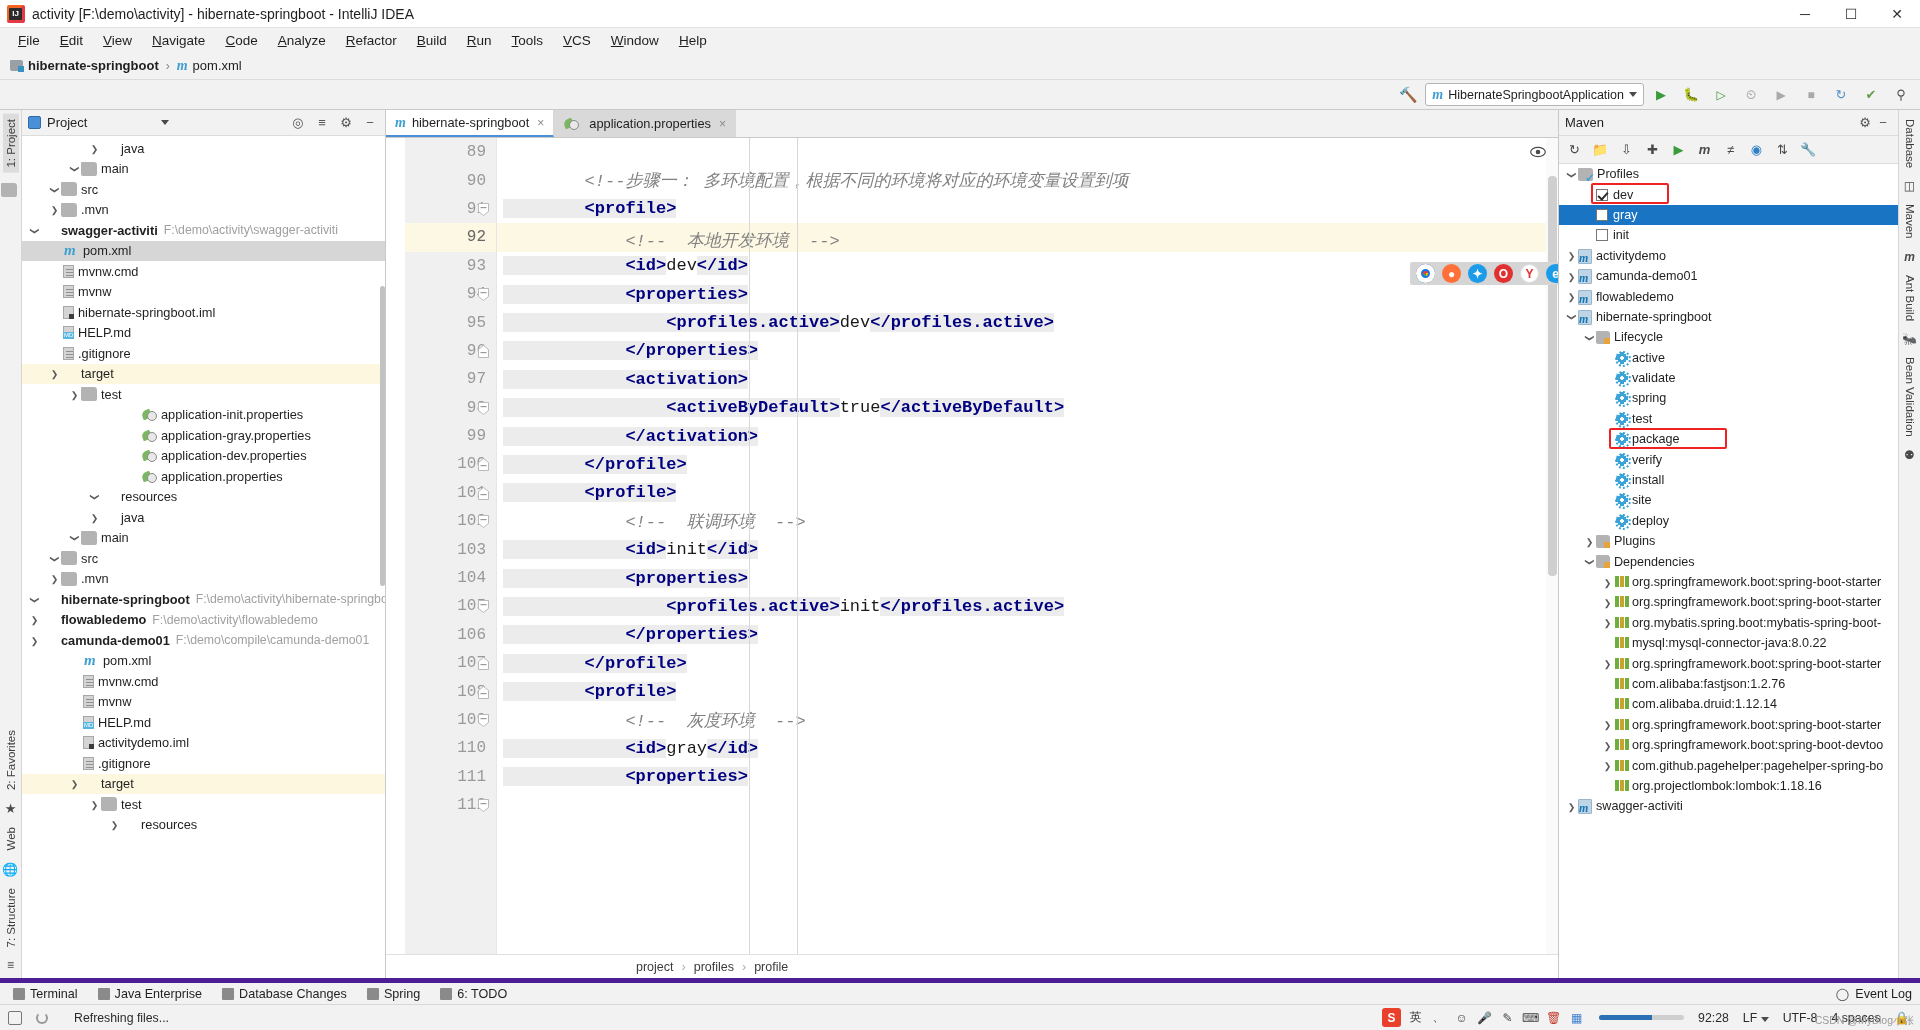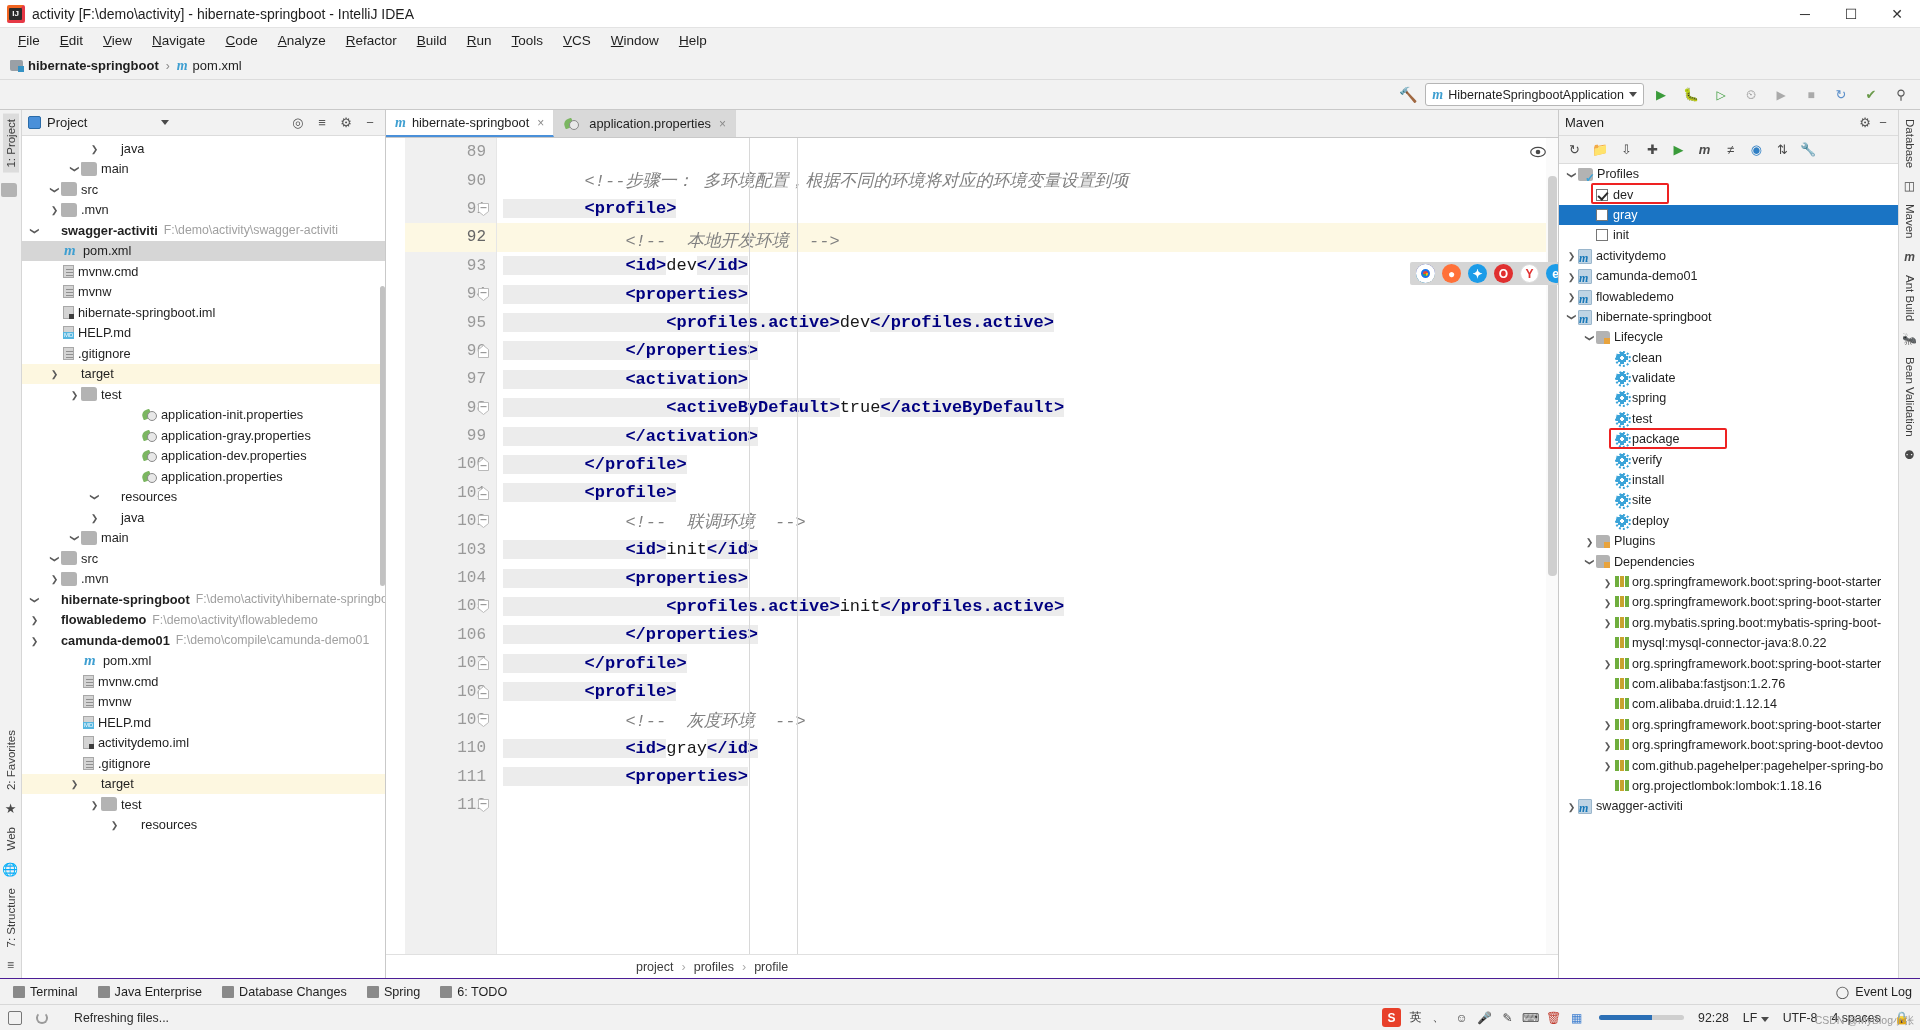--- a/index.html
+++ b/index.html
@@ -772,7 +772,7 @@
             <span style="width:42px;flex:none"></span>
             <span class="arrow"></span>
             <span class="ic phase"></span>
-            <span>clean</span>
+            <span>active</span>
           </div>
           <div class="mrow">
             <span style="width:42px;flex:none"></span>

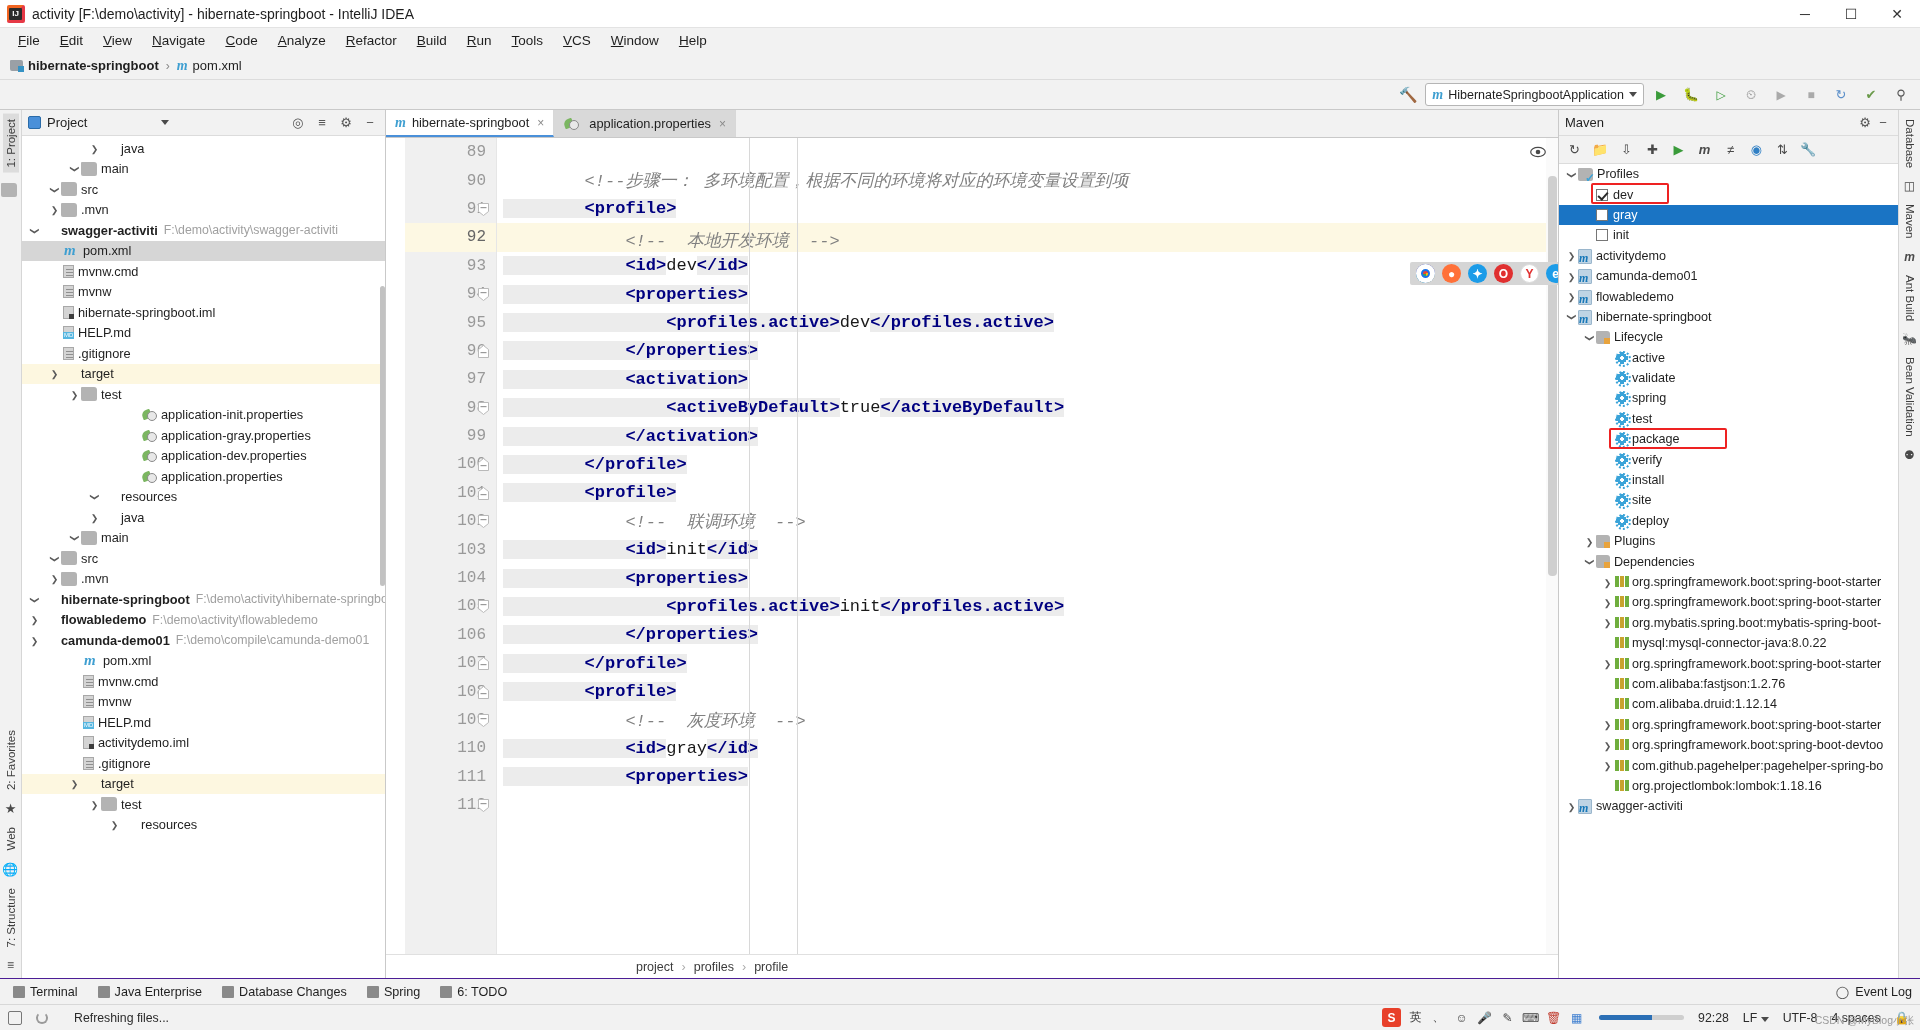--- a/index.html
+++ b/index.html
@@ -182,7 +182,7 @@
 
   
   .bottombar { height:26px; background:#f2f2f2; display:flex; align-items:center; gap:2px;
-               border-top:1px solid #4c1d95; flex:none; padding-left:4px;}
+               border-top:5px solid #4c1d95; flex:none; padding-left:4px;}
   .bbitem { display:flex; align-items:center; gap:5px; padding:2px 9px; font-size:12.6px; color:#1f1f1f;}
   .bbitem .sqi { width:12px;height:12px;background:#8a8a8a;border-radius:1px;}
   .bbright { margin-left:auto; display:flex; align-items:center; gap:6px; padding-right:8px; }

